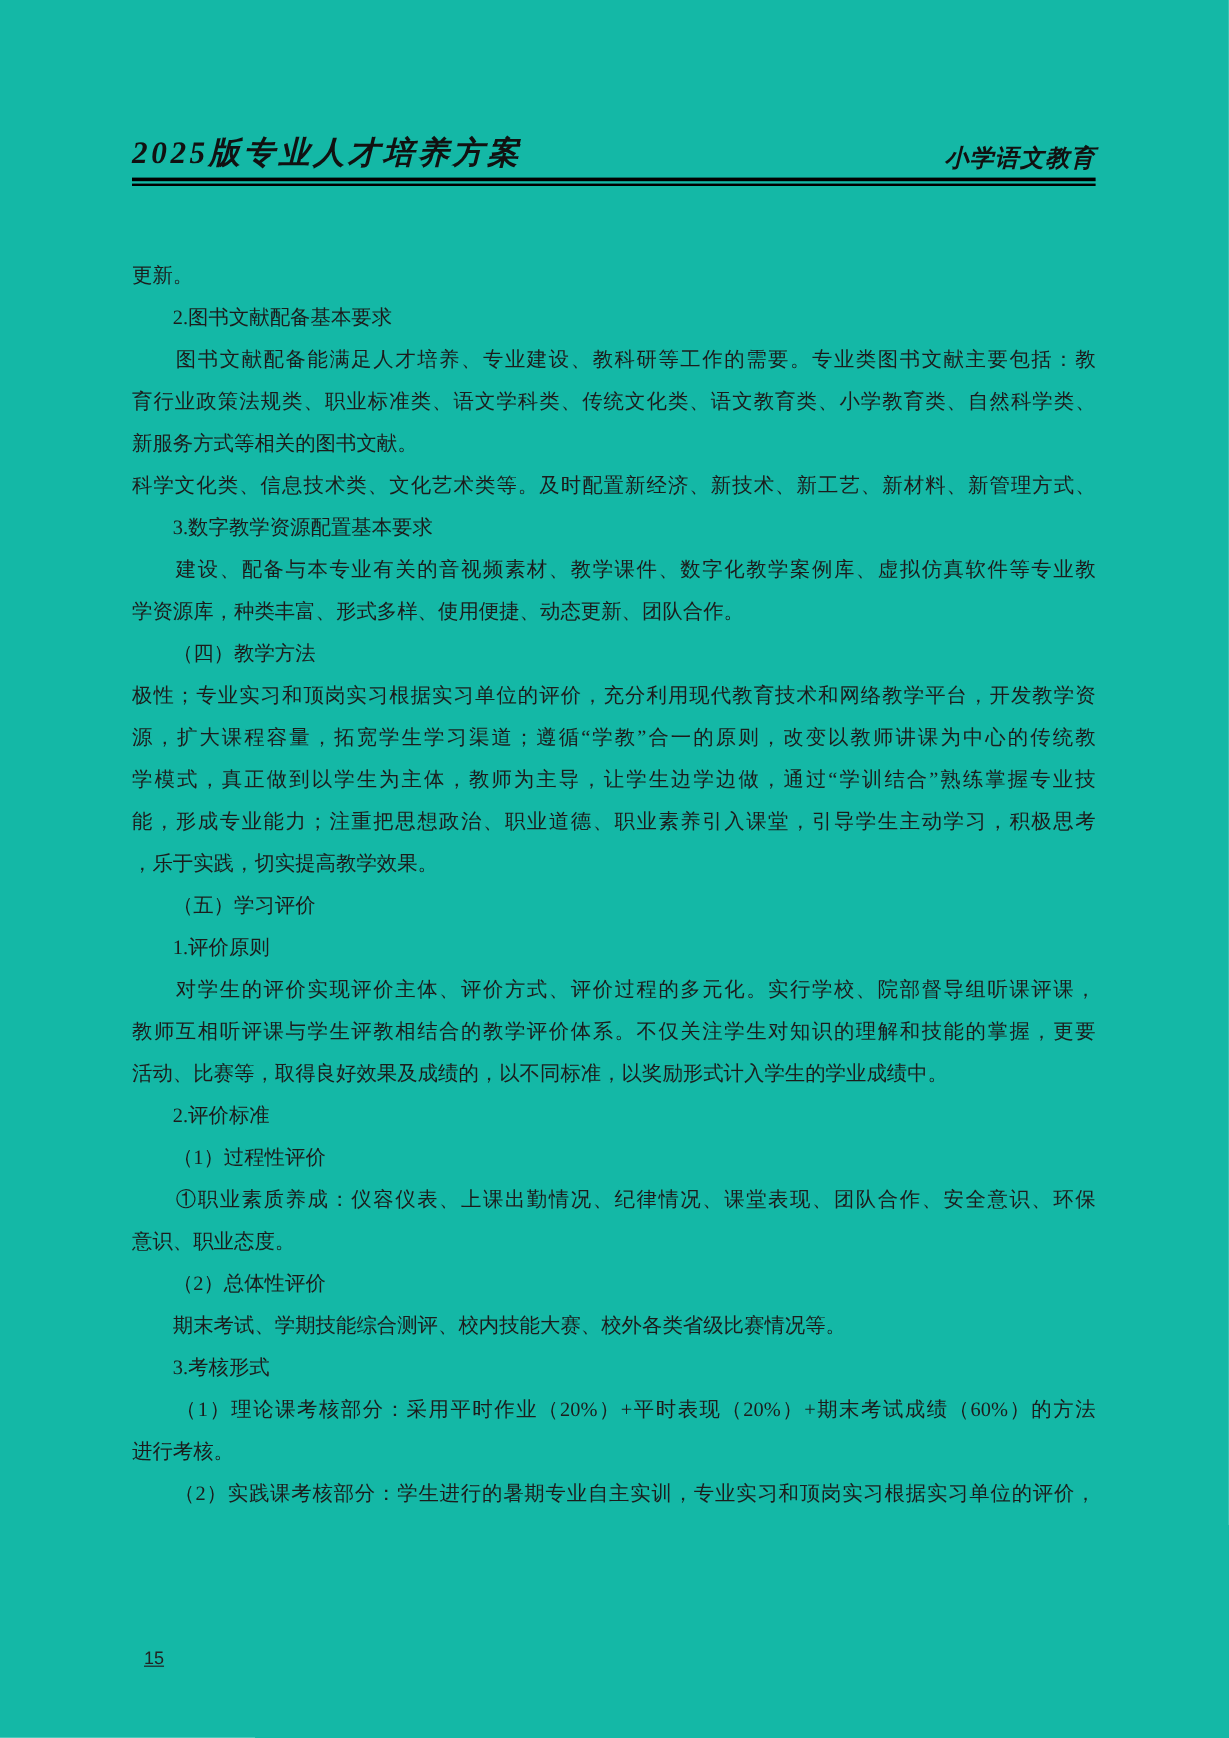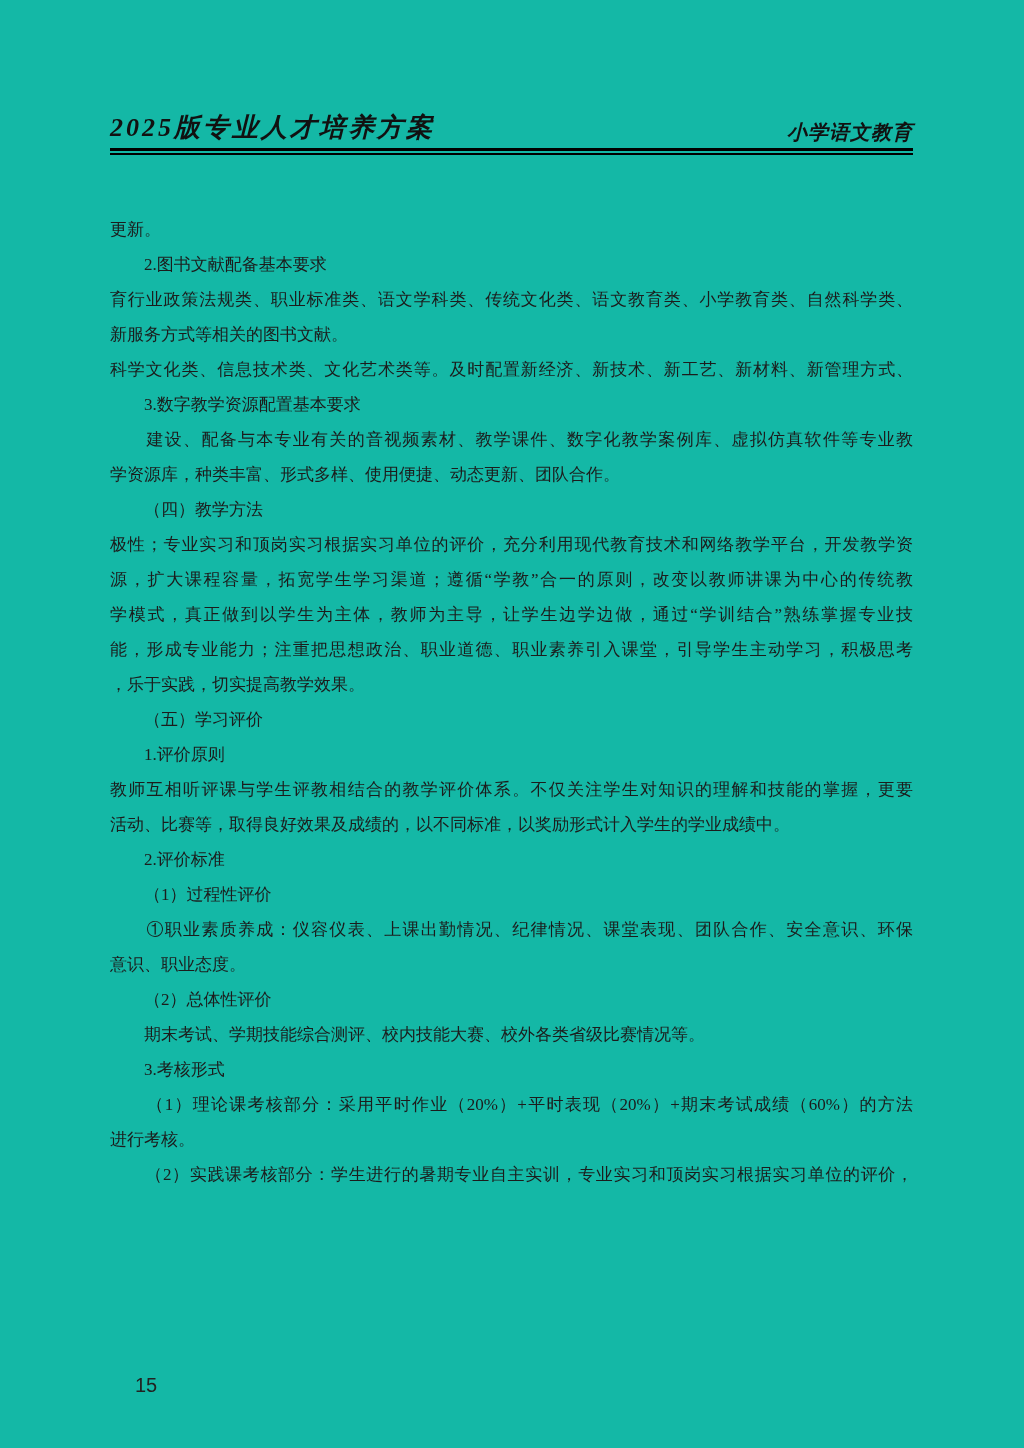--- a/index.html
+++ b/index.html
@@ -107,6 +107,7 @@
   <div class="doc-body">
     <div class="ln">更新。</div>
     <div class="ln">　　2.图书文献配备基本要求</div>
+    <div class="ln j">　　图书文献配备能满足人才培养、专业建设、教科研等工作的需要。专业类图书文献主要包括：教</div>
     <div class="ln j">育行业政策法规类、职业标准类、语文学科类、传统文化类、语文教育类、小学教育类、自然科学类、</div>
     <div class="ln">新服务方式等相关的图书文献。</div>
     <div class="ln j">科学文化类、信息技术类、文化艺术类等。及时配置新经济、新技术、新工艺、新材料、新管理方式、</div>

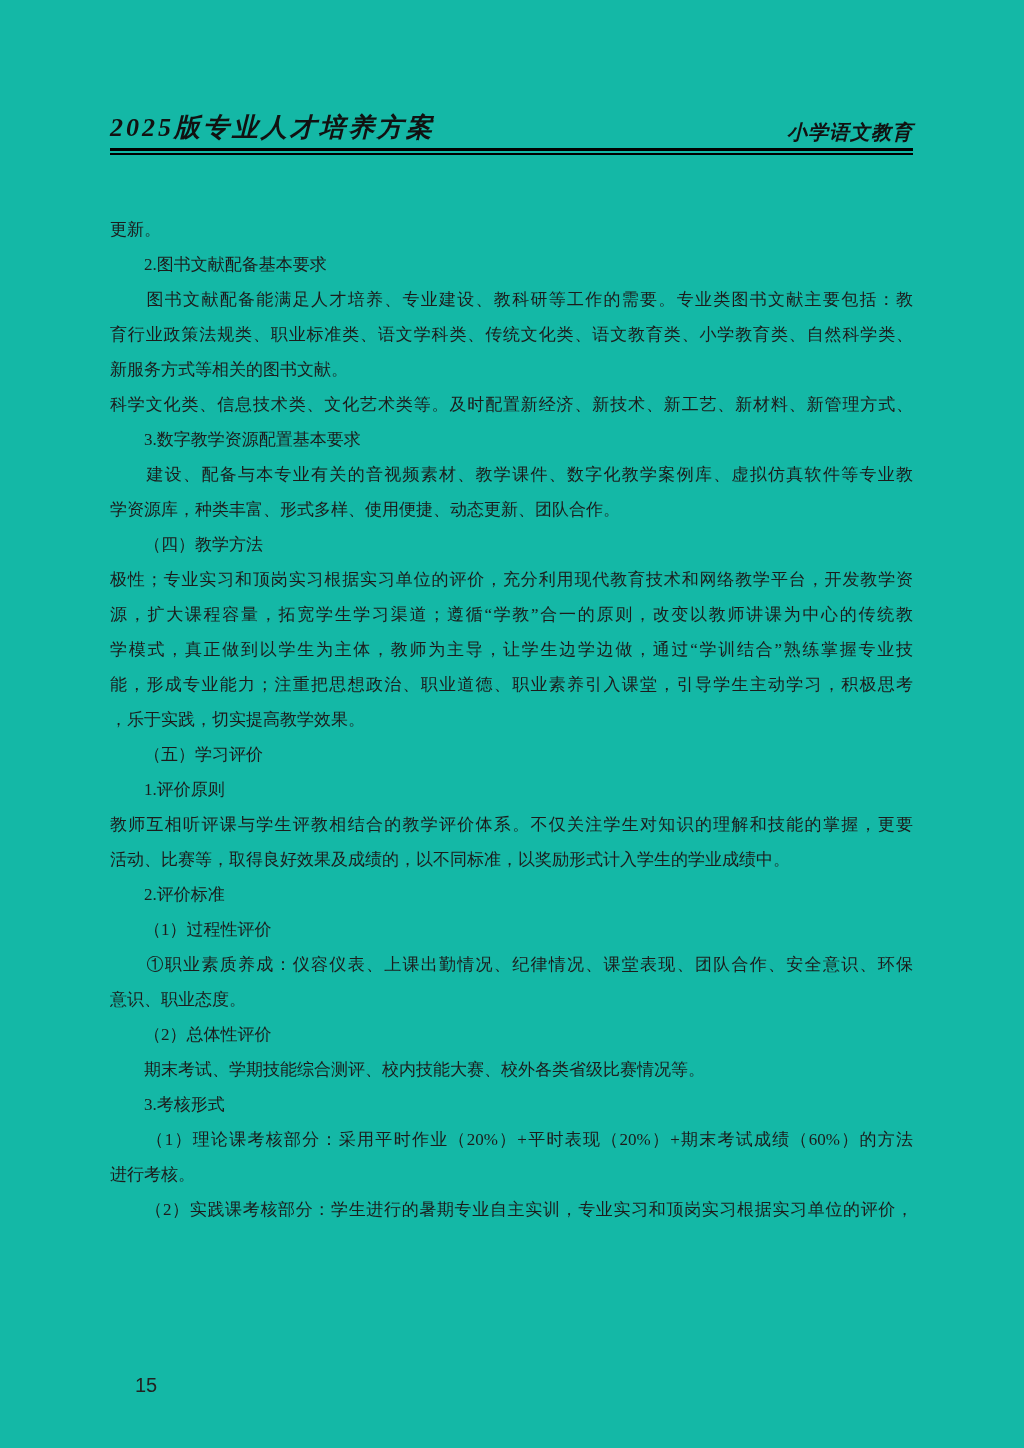--- a/index.html
+++ b/index.html
@@ -122,6 +122,7 @@
     <div class="ln">，乐于实践，切实提高教学效果。</div>
     <div class="ln">　　（五）学习评价</div>
     <div class="ln">　　1.评价原则</div>
+    <div class="ln j">　　对学生的评价实现评价主体、评价方式、评价过程的多元化。实行学校、院部督导组听课评课，</div>
     <div class="ln j">教师互相听评课与学生评教相结合的教学评价体系。不仅关注学生对知识的理解和技能的掌握，更要</div>
     <div class="ln">活动、比赛等，取得良好效果及成绩的，以不同标准，以奖励形式计入学生的学业成绩中。</div>
     <div class="ln">　　2.评价标准</div>

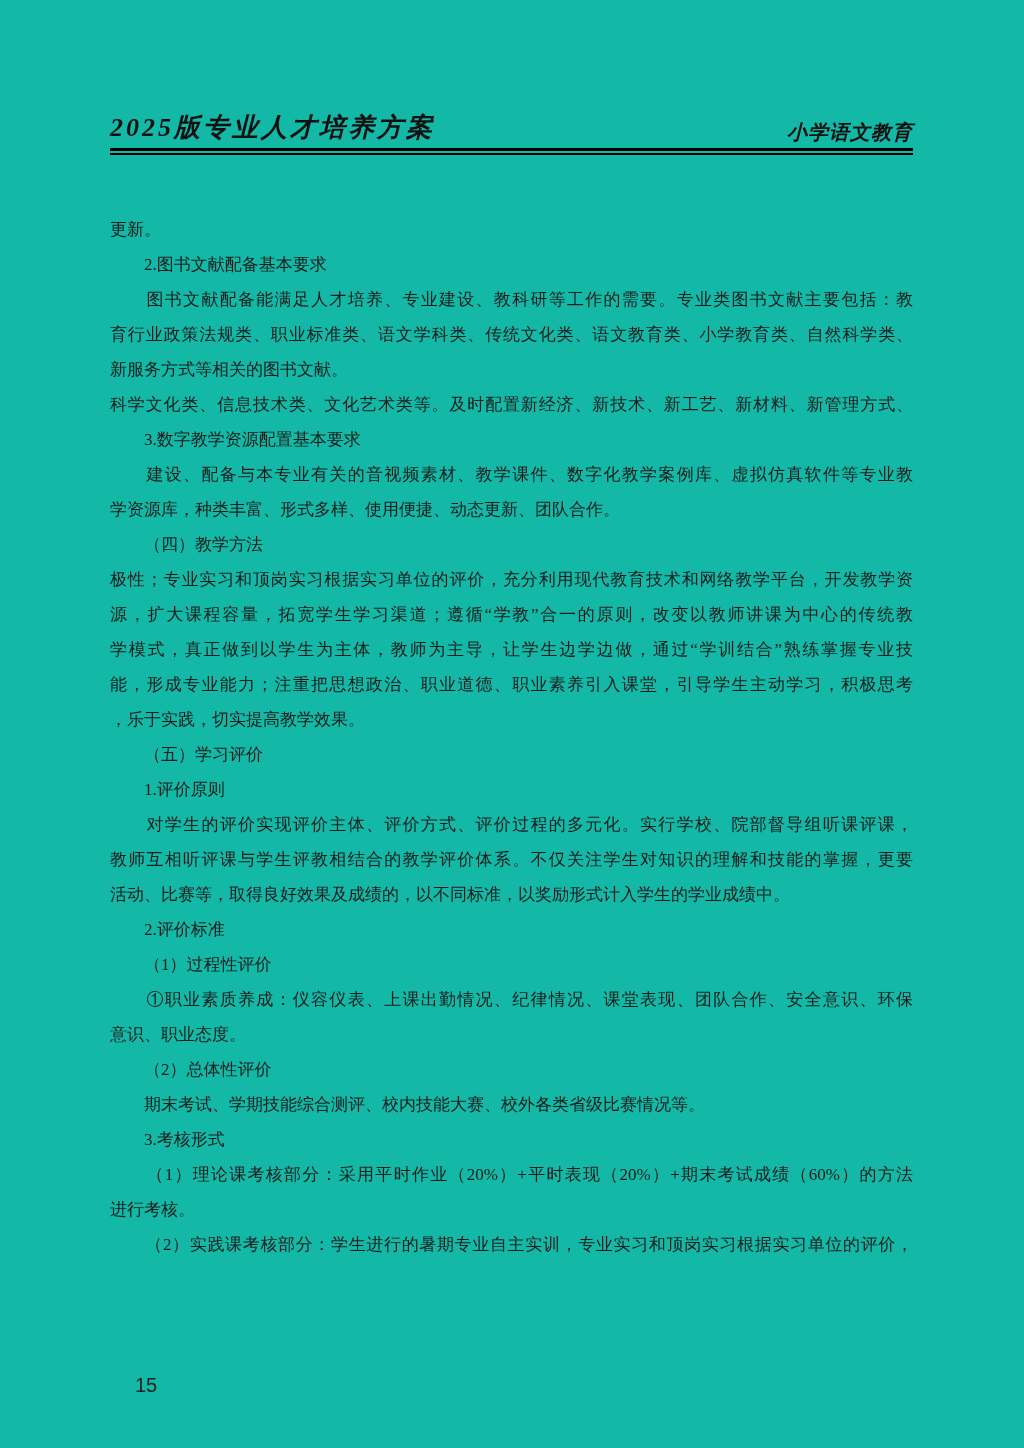--- a/index.html
+++ b/index.html
@@ -83,11 +83,12 @@
   
   .page-number {
     position: absolute;
-    left: 135px;
+    left: 120px;
     top: 1374px;
     font-family: "Liberation Sans", "DejaVu Sans", sans-serif;
-    font-size: 20px;
+    font-size: 15px;
     color: #222222;
+    text-decoration: underline;
   }
 </style>
 </head>

